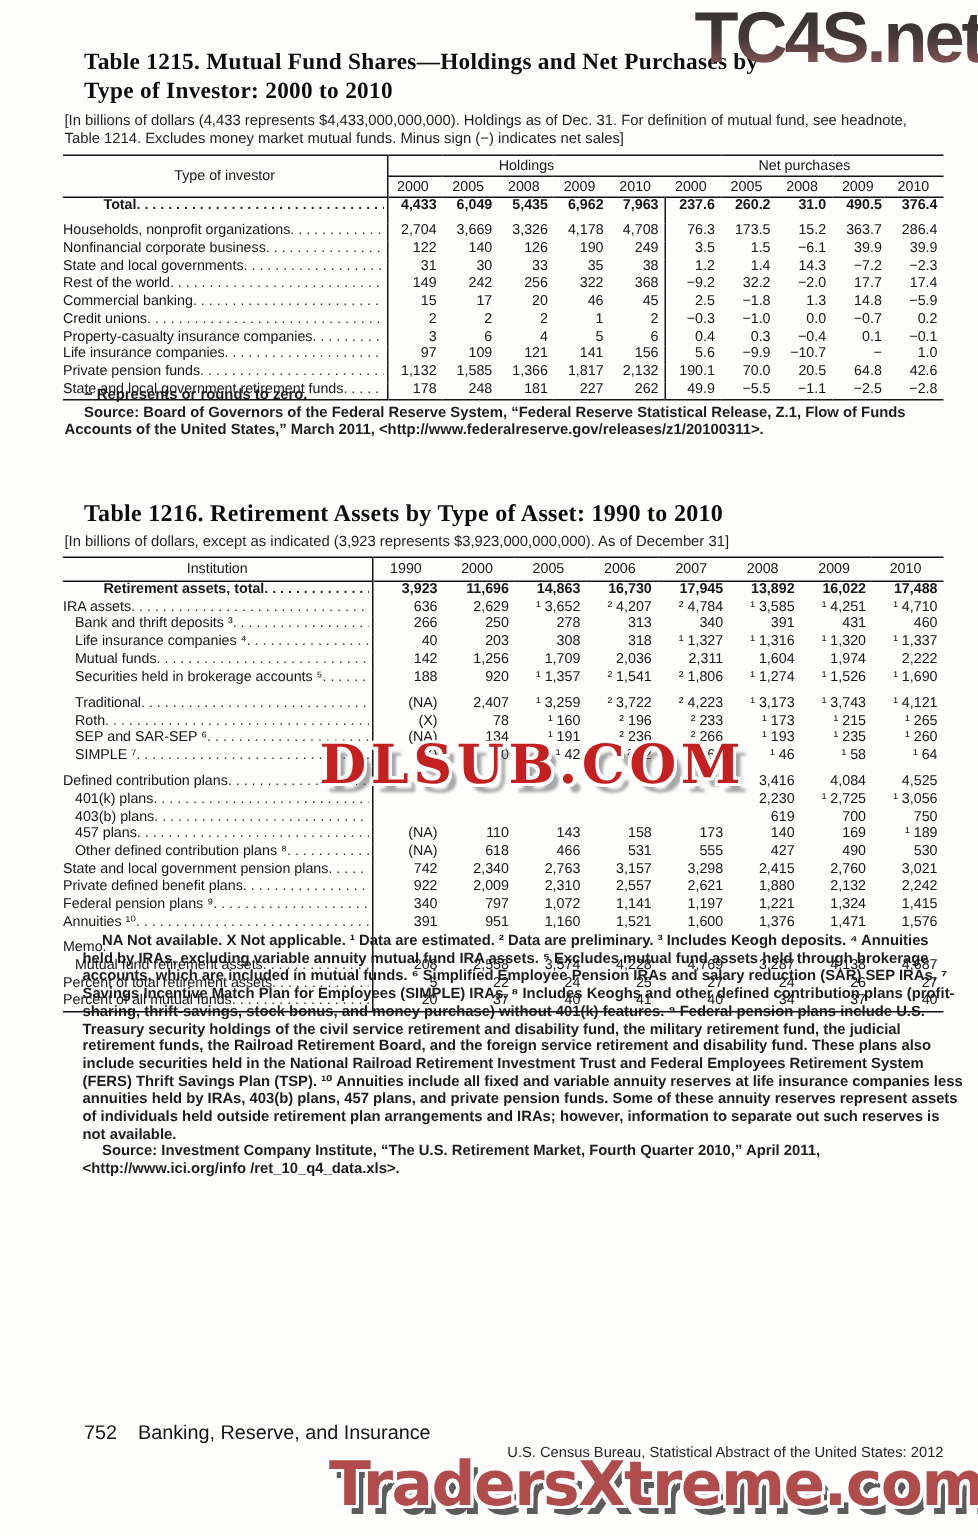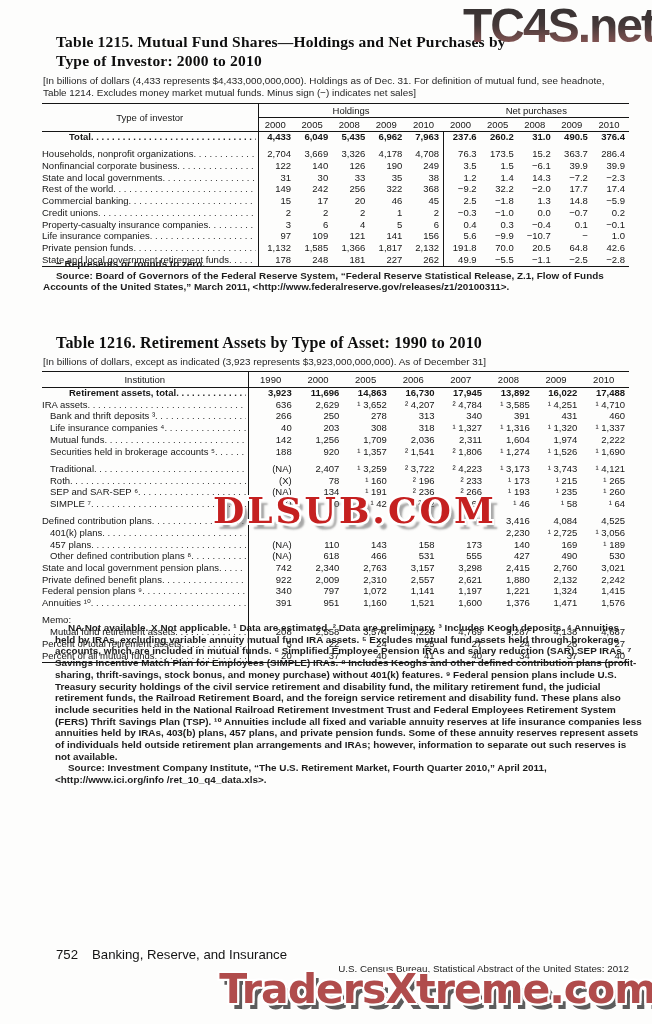--- a/index.html
+++ b/index.html
@@ -328,7 +328,7 @@
         <td class="val">1,366</td>
         <td class="val">1,817</td>
         <td class="val">2,132</td>
-        <td class="val sep">191.8</td>
+        <td class="val sep">190.1</td>
         <td class="val">70.0</td>
         <td class="val">20.5</td>
         <td class="val">64.8</td>

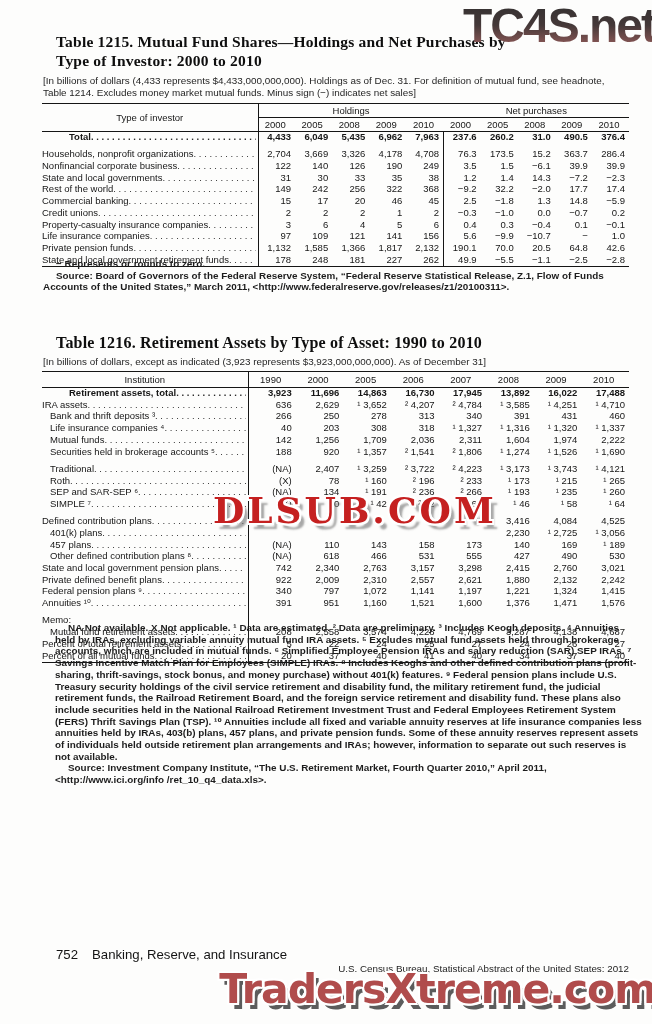--- a/index.html
+++ b/index.html
@@ -606,6 +606,22 @@
       <tr>
         <td class="stub">
           <div class="leader ind1">
+            <span class="lbl">403(b) plans</span>
+            <span class="dots"></span>
+          </div>
+        </td>
+        <td class="val"></td>
+        <td class="val"></td>
+        <td class="val"></td>
+        <td class="val"></td>
+        <td class="val"></td>
+        <td class="val">619</td>
+        <td class="val">700</td>
+        <td class="val">750</td>
+      </tr>
+      <tr>
+        <td class="stub">
+          <div class="leader ind1">
             <span class="lbl">457 plans</span>
             <span class="dots"></span>
           </div>

